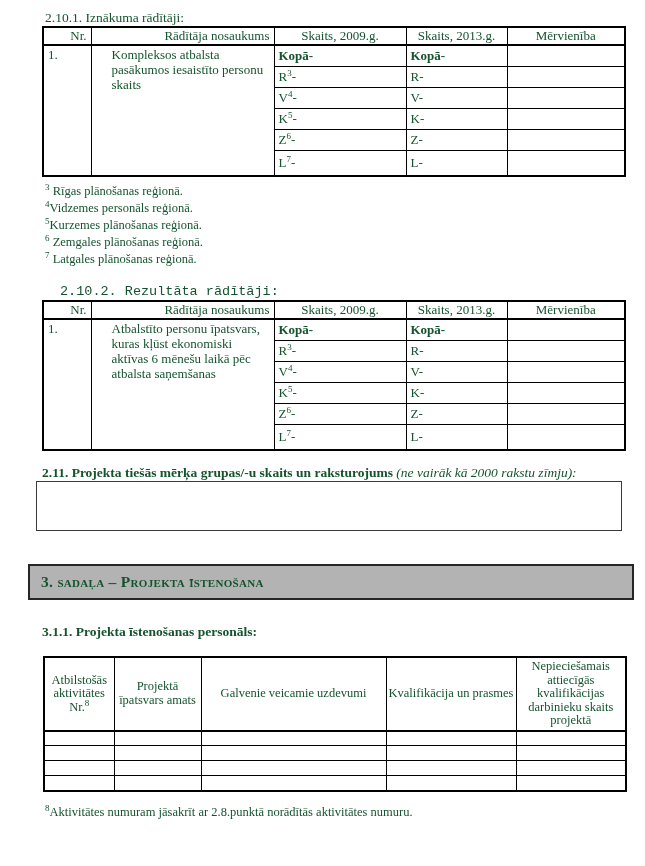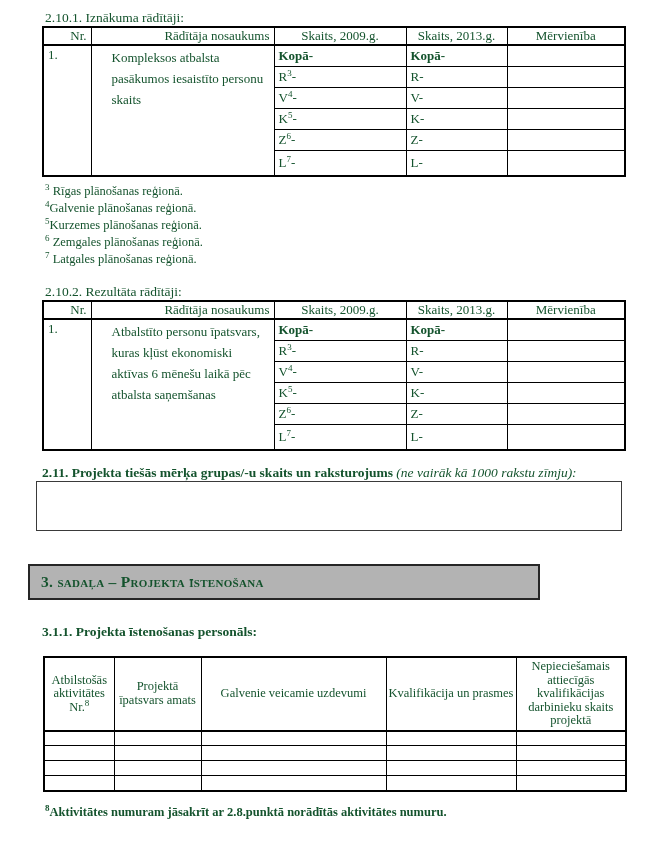--- a/index.html
+++ b/index.html
@@ -42,7 +42,7 @@
   .ind-table td.sub { height: 21px; text-align: left; }
   .ind-table tr.sub-last td.sub { height: 26px; }
   .cell-nr { vertical-align: top; padding-top: 1px; }
-  .cell-name { vertical-align: top; padding-top: 1px; line-height: 21px; padding-left: 20px; }
+  .cell-name { vertical-align: top; padding-top: 1px; line-height: 15px; padding-left: 20px; }
   .bold { font-weight: bold; }
 
   sup { font-size: 9px; line-height: 0; vertical-align: super; }

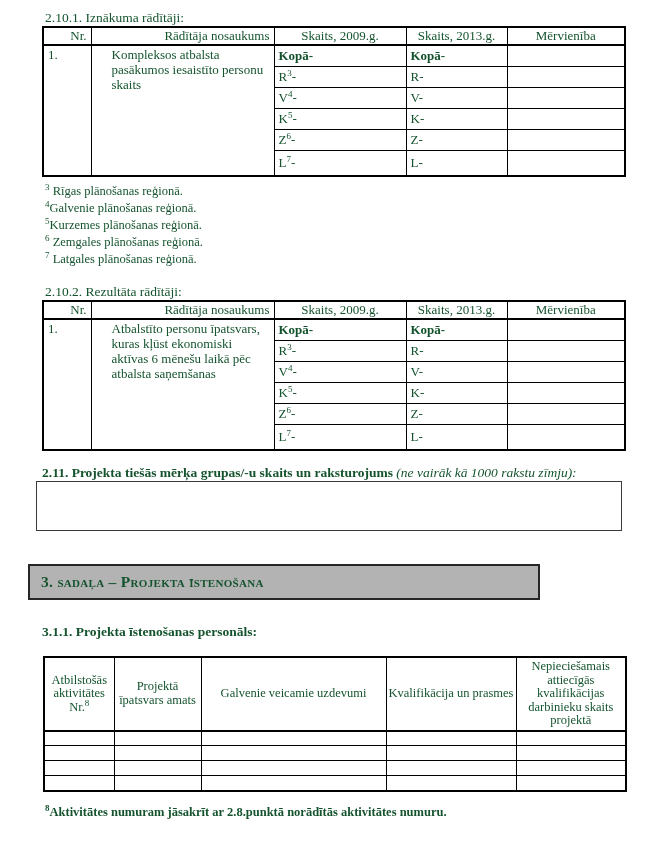--- a/index.html
+++ b/index.html
@@ -147,7 +147,7 @@
 
   <div class="footnotes">
     <div class="fn"><sup>3</sup><span> Rīgas plānošanas reģionā.</span></div>
-    <div class="fn"><sup>4</sup><span>Galvenie plānošanas reģionā.</span></div>
+    <div class="fn"><sup>4</sup><span>Vidzemes personāls reģionā.</span></div>
     <div class="fn"><sup>5</sup><span>Kurzemes plānošanas reģionā.</span></div>
     <div class="fn"><sup>6</sup><span> Zemgales plānošanas reģionā.</span></div>
     <div class="fn"><sup>7</sup><span> Latgales plānošanas reģionā.</span></div>

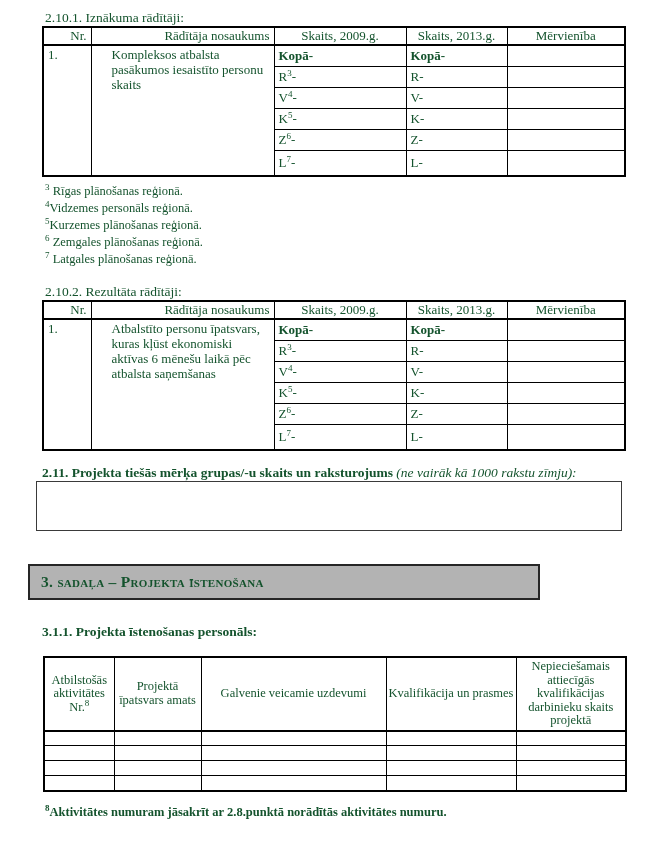--- a/index.html
+++ b/index.html
@@ -18,7 +18,7 @@
   .italic  { font-style: italic; font-weight: normal; }
 
   #h2101 { margin: 10px 0 0 45px; }
-  #h2102 { margin: 16px 0 0 45px; }
+  #h2102 { margin: 16px 0 0 60px; font-family: Liberation Mono, monospace; }
   #h211  { margin: 14px 0 0 42px; }
 
   table { border-collapse: collapse; table-layout: fixed; }

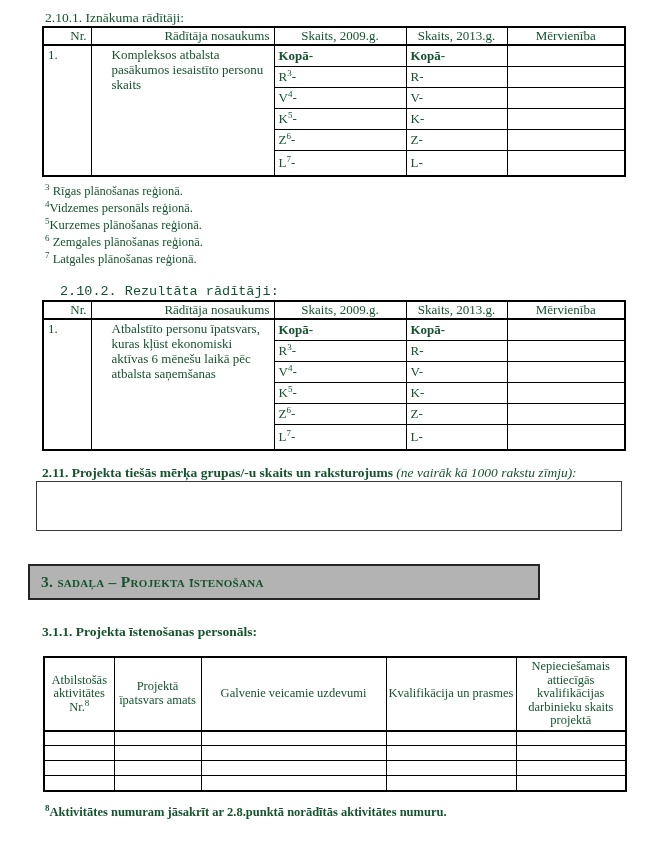--- a/index.html
+++ b/index.html
@@ -208,7 +208,7 @@
 
   <p class="h-bold" id="h211">
     <span>2.11. Projekta tiešās mērķa grupas/-u skaits un raksturojums</span>
-    <span class="italic">(ne vairāk kā 1000 rakstu zīmju):</span>
+    <span class="italic">(ne vairāk kā 2000 rakstu zīmju):</span>
   </p>
   <div class="tg-box"></div>
 

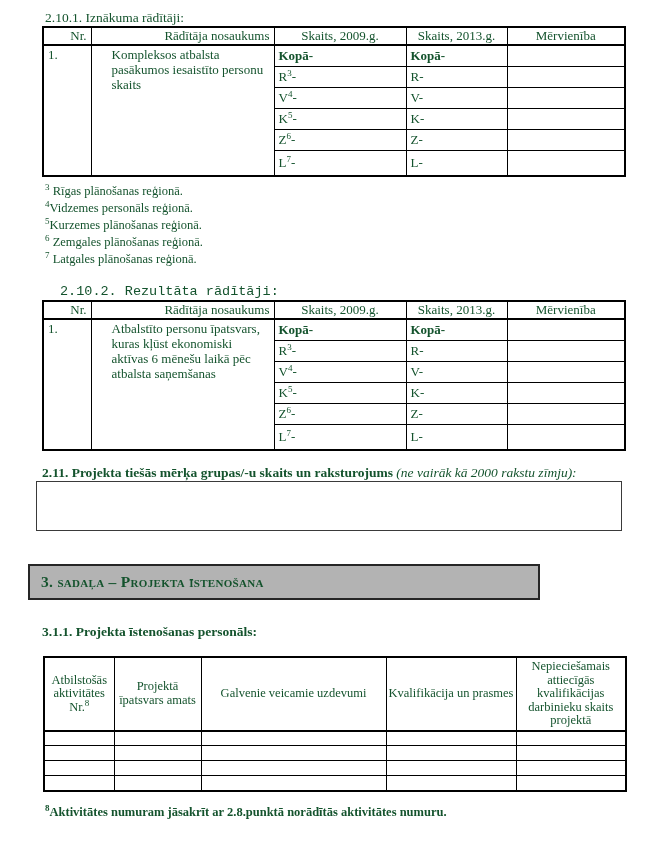--- a/index.html
+++ b/index.html
@@ -60,7 +60,7 @@
 
   .section-bar {
     margin: 33px 0 0 28px;
-    width: 512px;
+    width: 606px;
     height: 36px;
     background: #b3b3b3;
     border: 2px solid #262626;

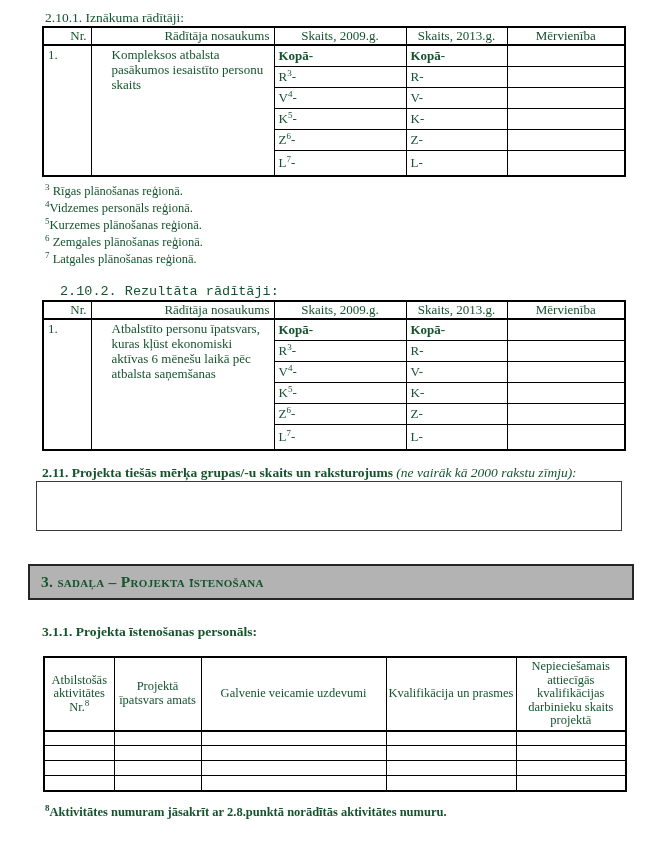--- a/index.html
+++ b/index.html
@@ -85,7 +85,7 @@
   }
   .personnel-table td { height: 15px; }
 
-  .fn8 { margin: 12px 0 0 45px; font-size: 12.5px; line-height: 17px; font-weight: bold; }
+  .fn8 { margin: 12px 0 0 45px; font-size: 12.5px; line-height: 17px; }
 </style>
 </head>
 <body>

